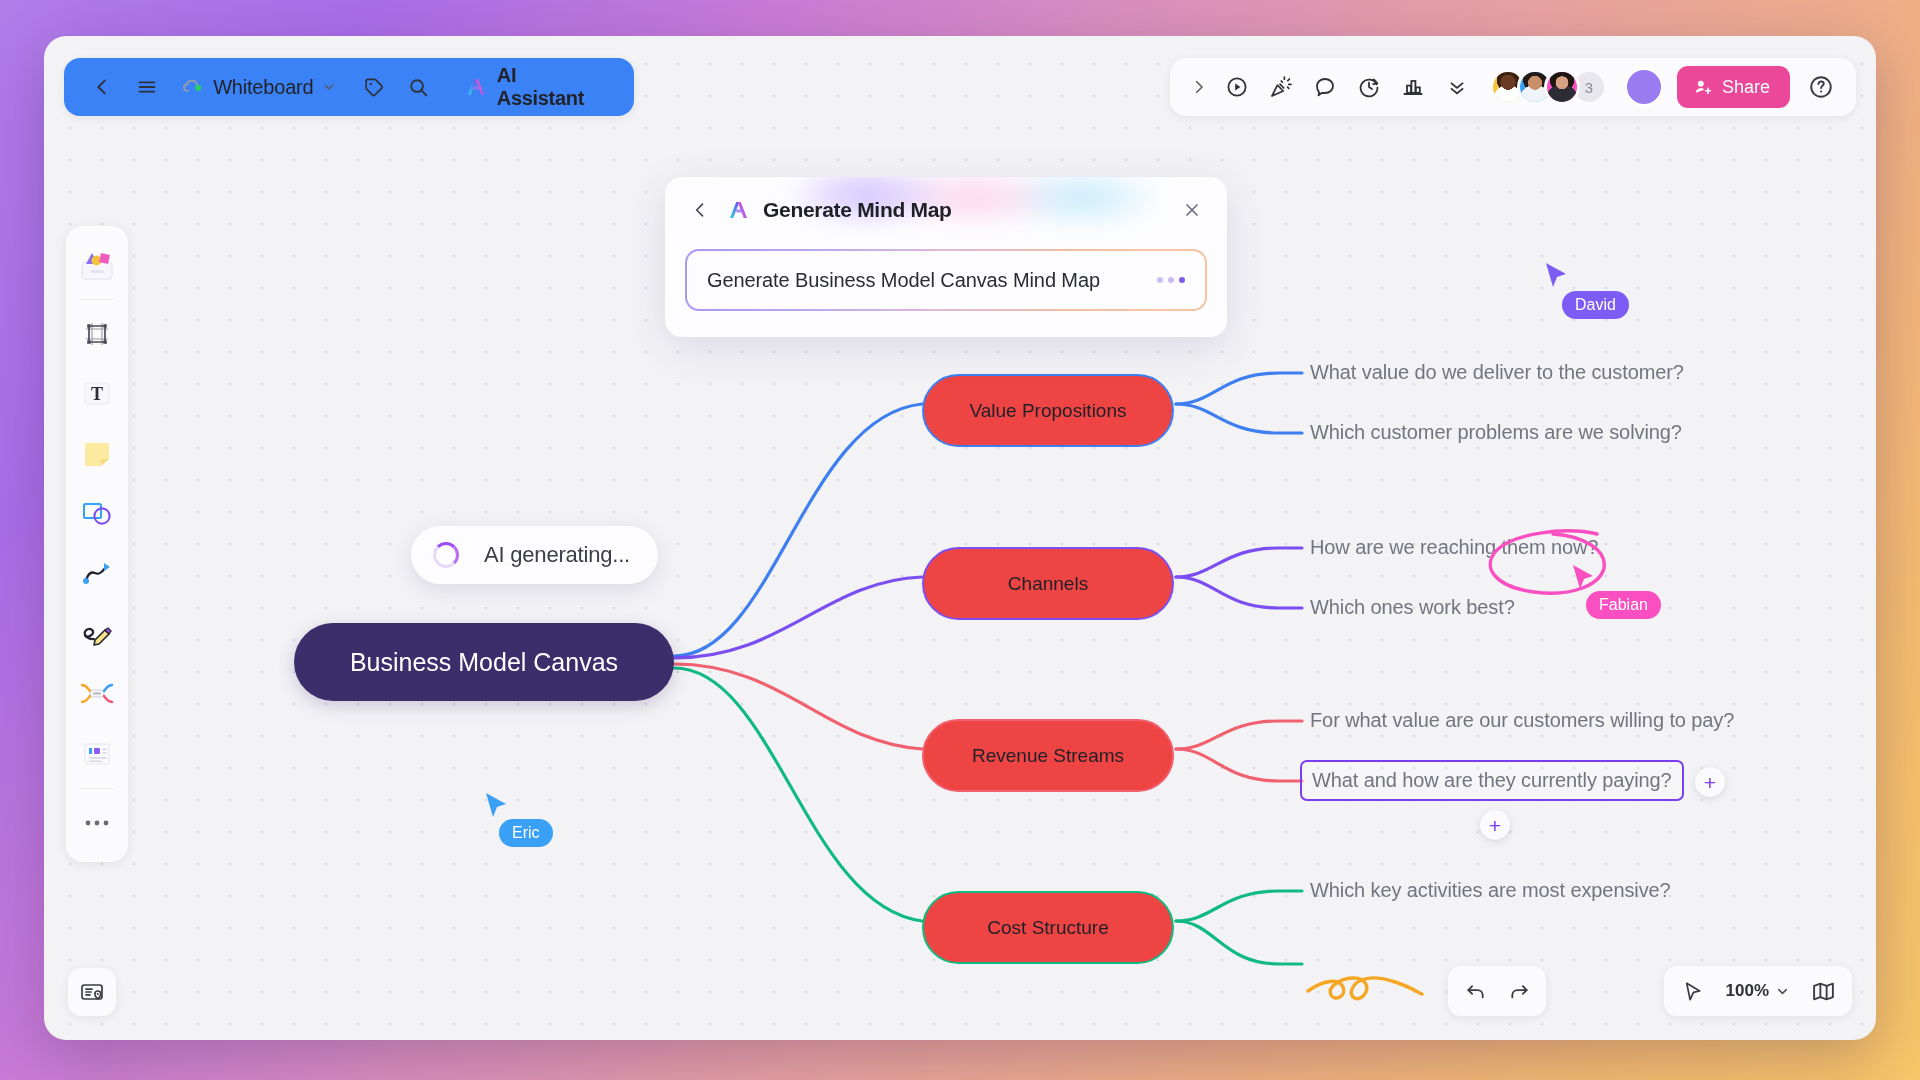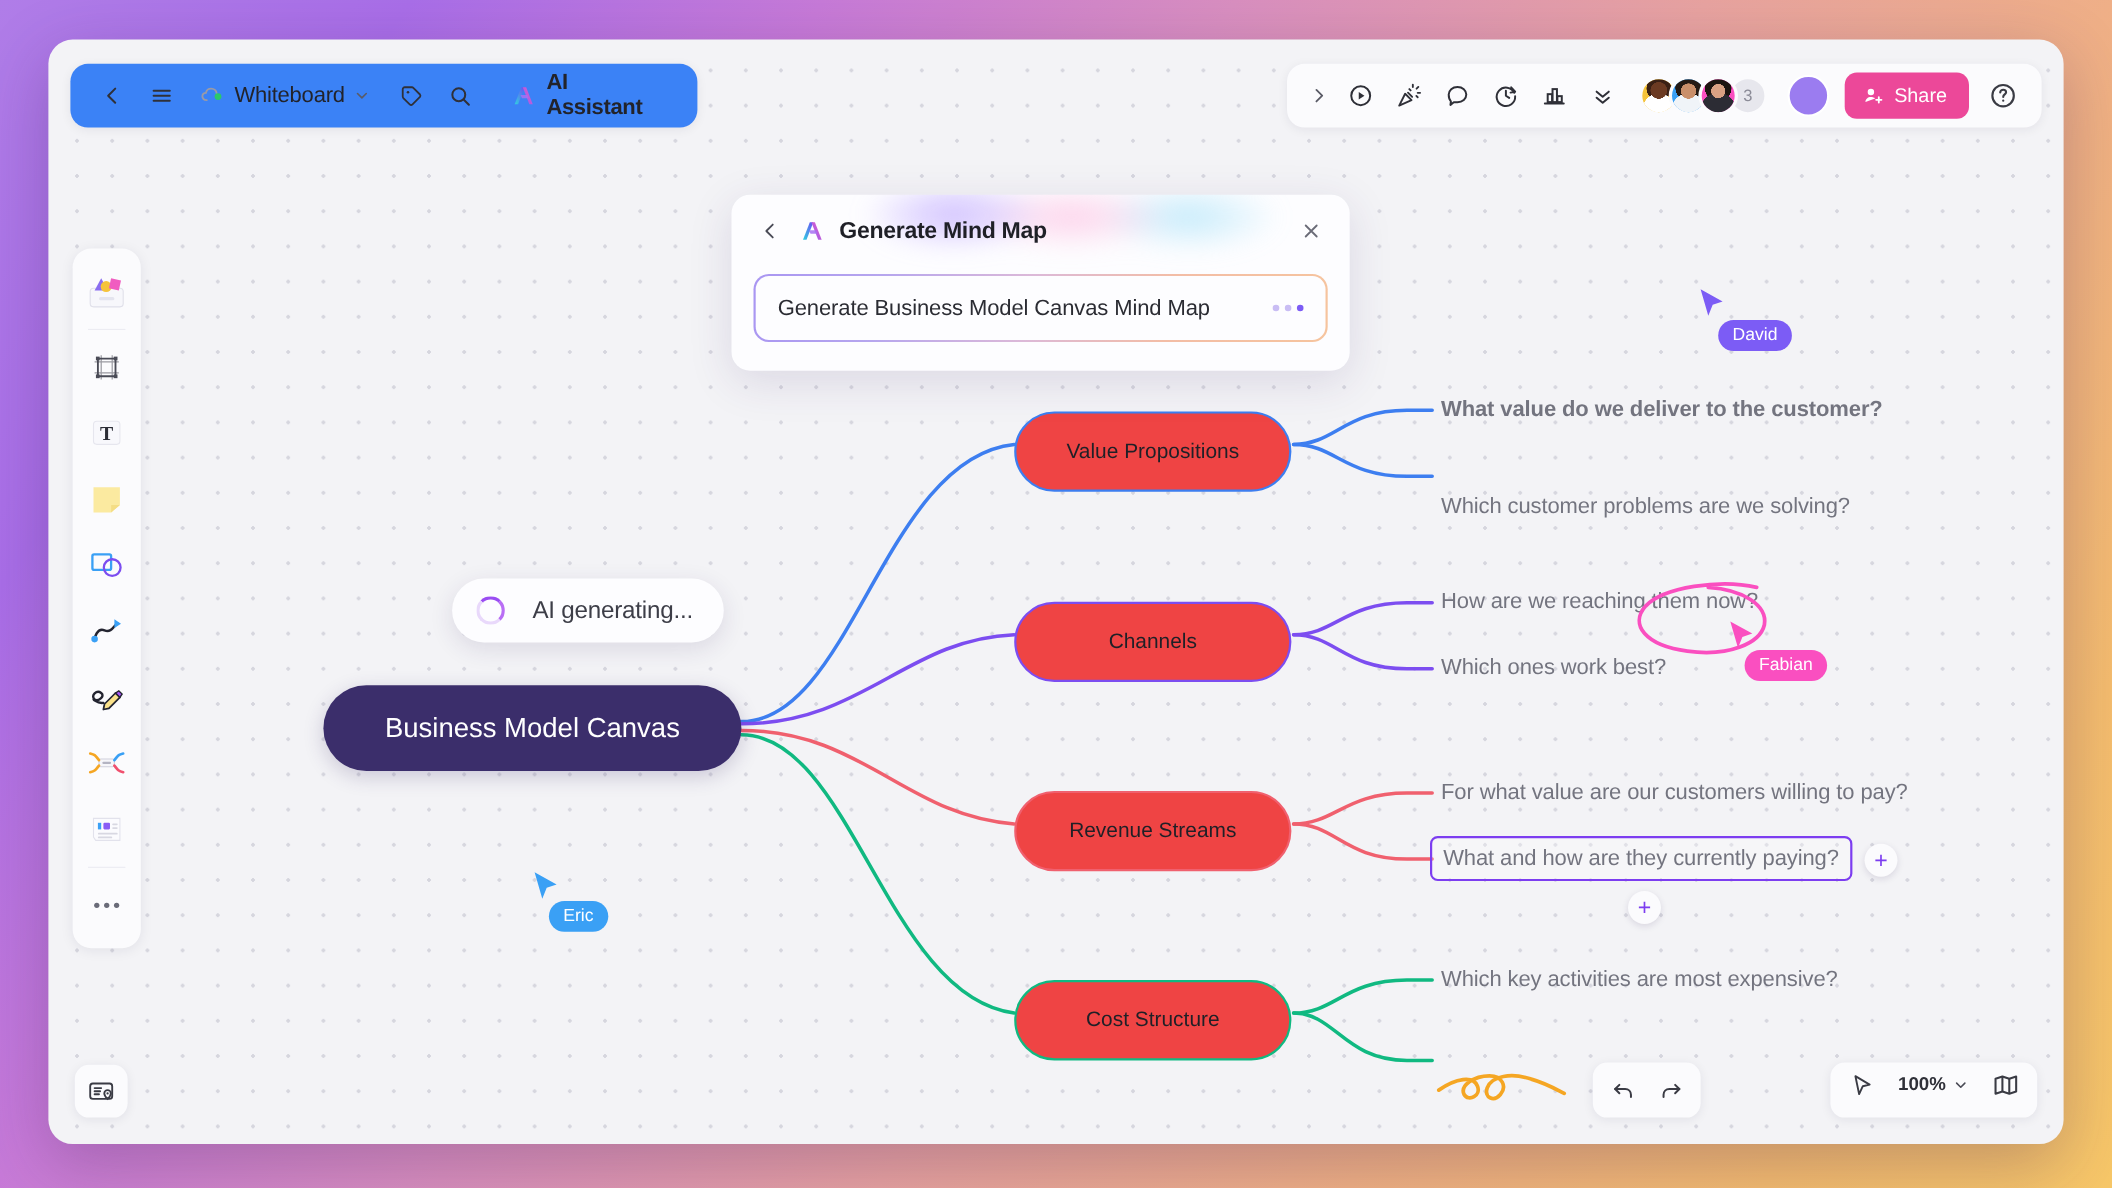--- a/index.html
+++ b/index.html
@@ -349,7 +349,7 @@
       <span>Cost Structure</span>
     </div>
 
-    <div class="leaf" style="left:1266px; top:325px;font-weight:bold;">What value do we deliver to the customer?</div>
+    <div class="leaf" style="left:1266px; top:325px;">What value do we deliver to the customer?</div>
     <div class="leaf" style="left:1266px; top:385px;margin-top:28px;">Which customer problems are we solving?</div>
 
     <div class="leaf" style="left:1266px; top:500px;">How are we reaching them now?</div>

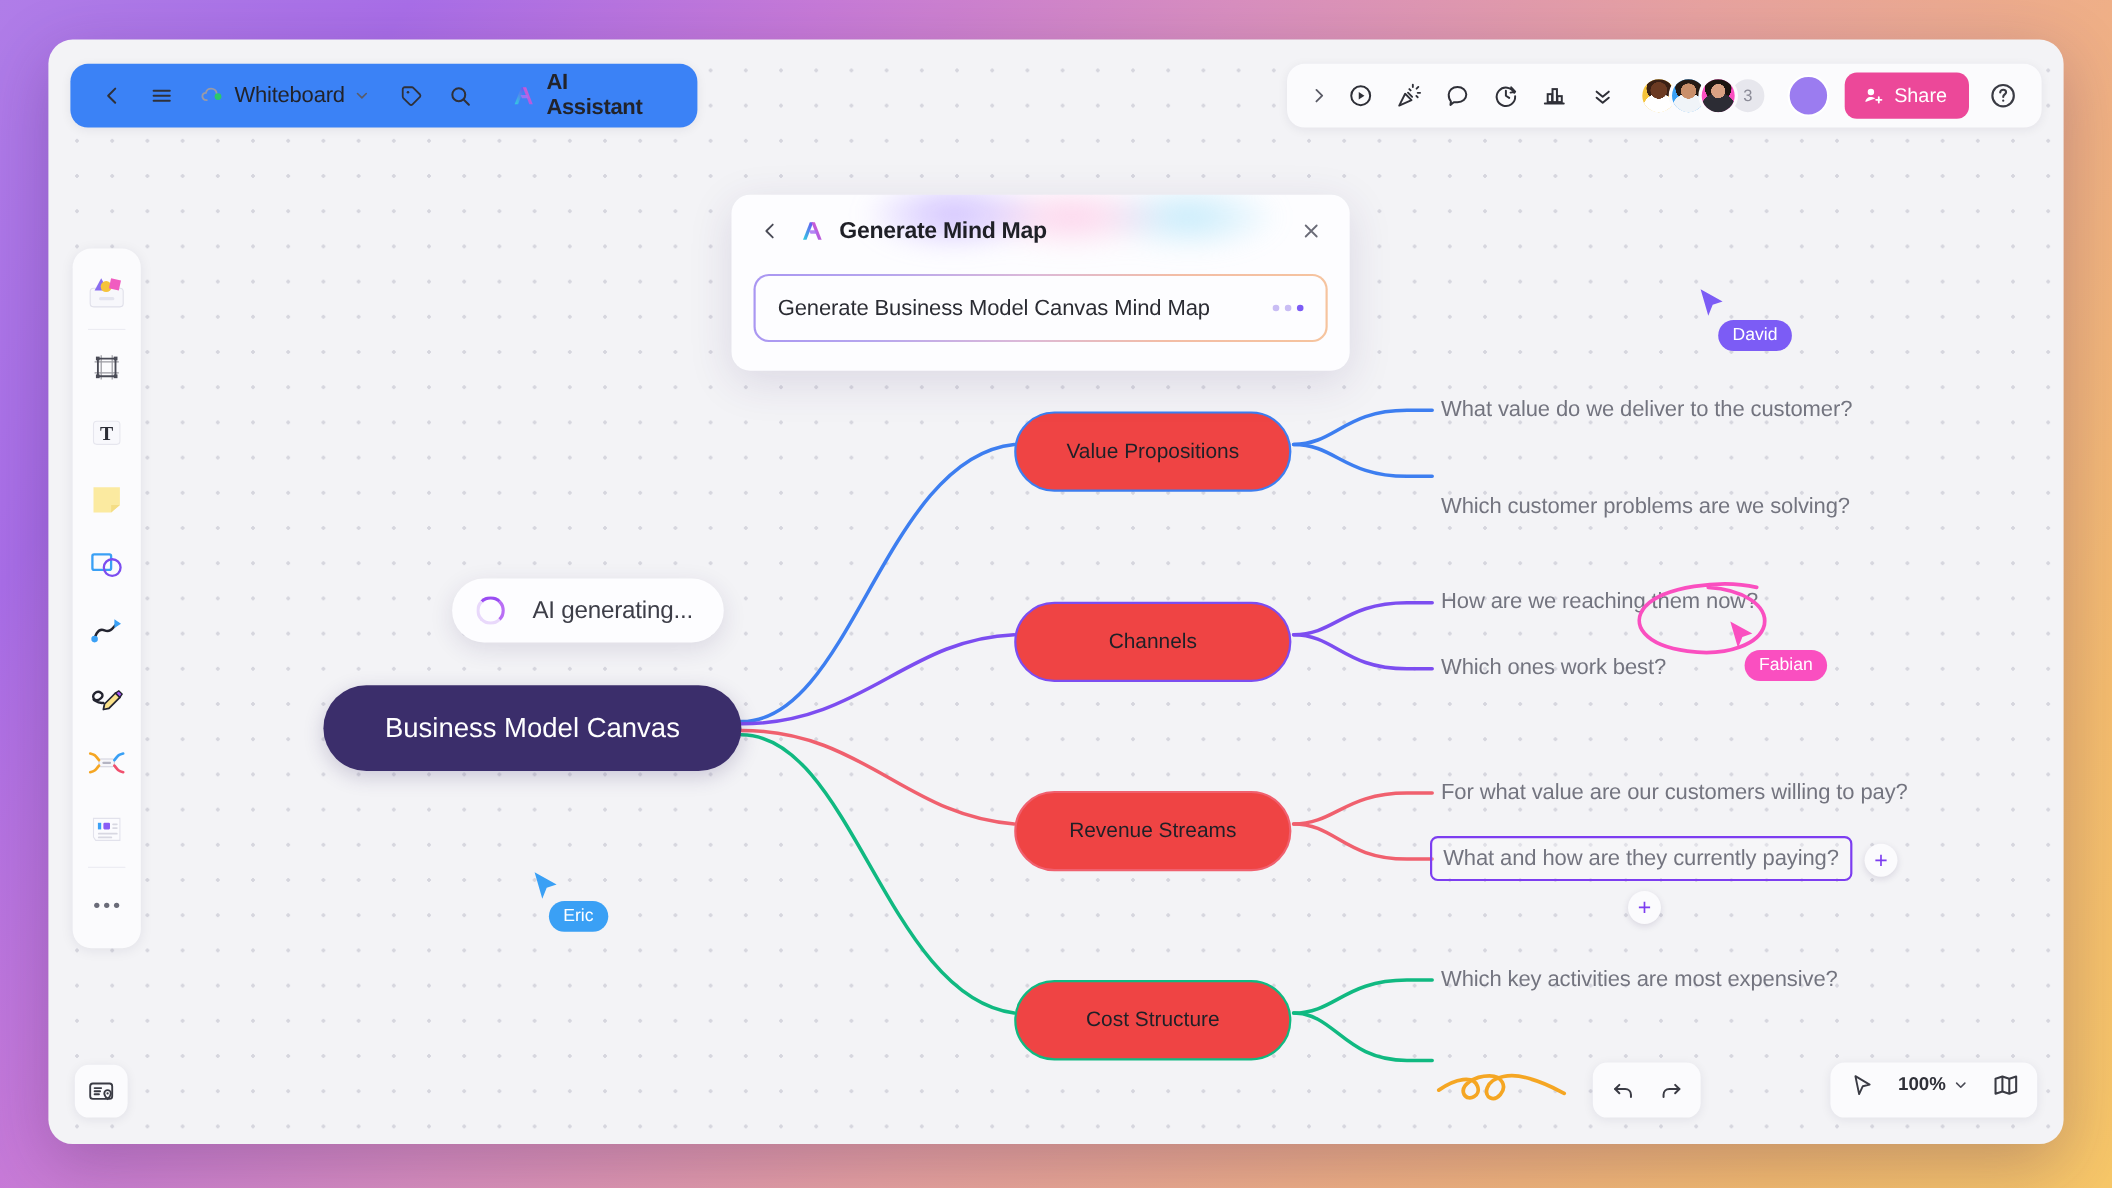--- a/index.html
+++ b/index.html
@@ -350,7 +350,7 @@
     </div>
 
     <div class="leaf" style="left:1266px; top:325px;">What value do we deliver to the customer?</div>
-    <div class="leaf" style="left:1266px; top:385px;margin-top:28px;">Which customer problems are we solving?</div>
+    <div class="leaf" style="left:1266px; top:385px;">Which customer problems are we solving?</div>
 
     <div class="leaf" style="left:1266px; top:500px;">How are we reaching them now?</div>
     <div class="leaf" style="left:1266px; top:560px;">Which ones work best?</div>

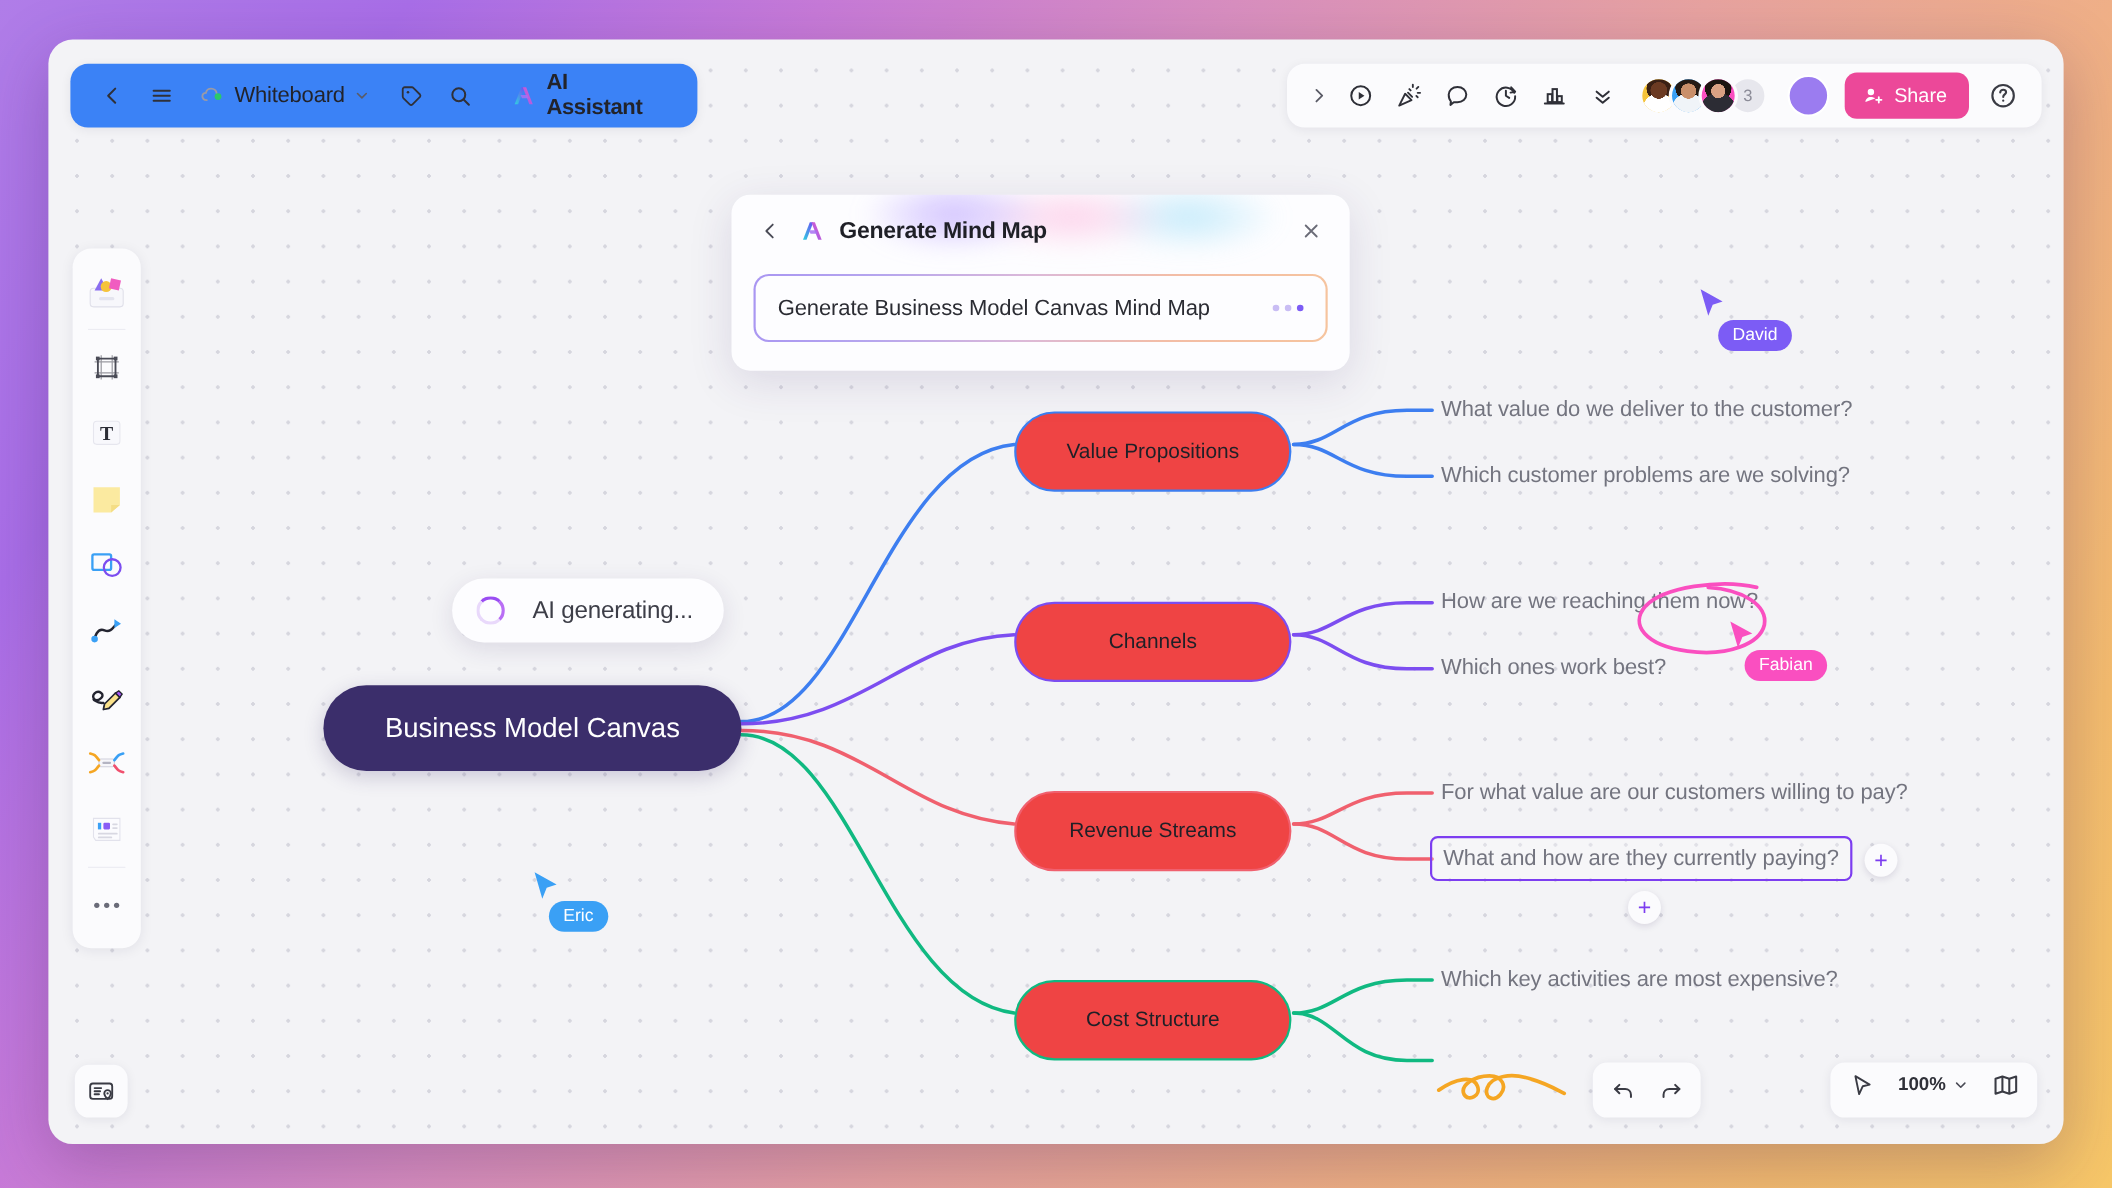--- a/index.html
+++ b/index.html
@@ -144,7 +144,7 @@
     position: absolute; right: 24px; bottom: 24px;
     height: 50px; background: #fbfbfd; border-radius: 13px;
     box-shadow: 0 2px 10px rgba(30,20,60,.08);
-    display: flex; align-items: flex-start; padding: 0 8px; gap: 2px;
+    display: flex; align-items: center; padding: 0 8px; gap: 2px;
   }
   .sm-btn {
     width: 42px; height: 40px; border-radius: 9px; cursor: pointer;

